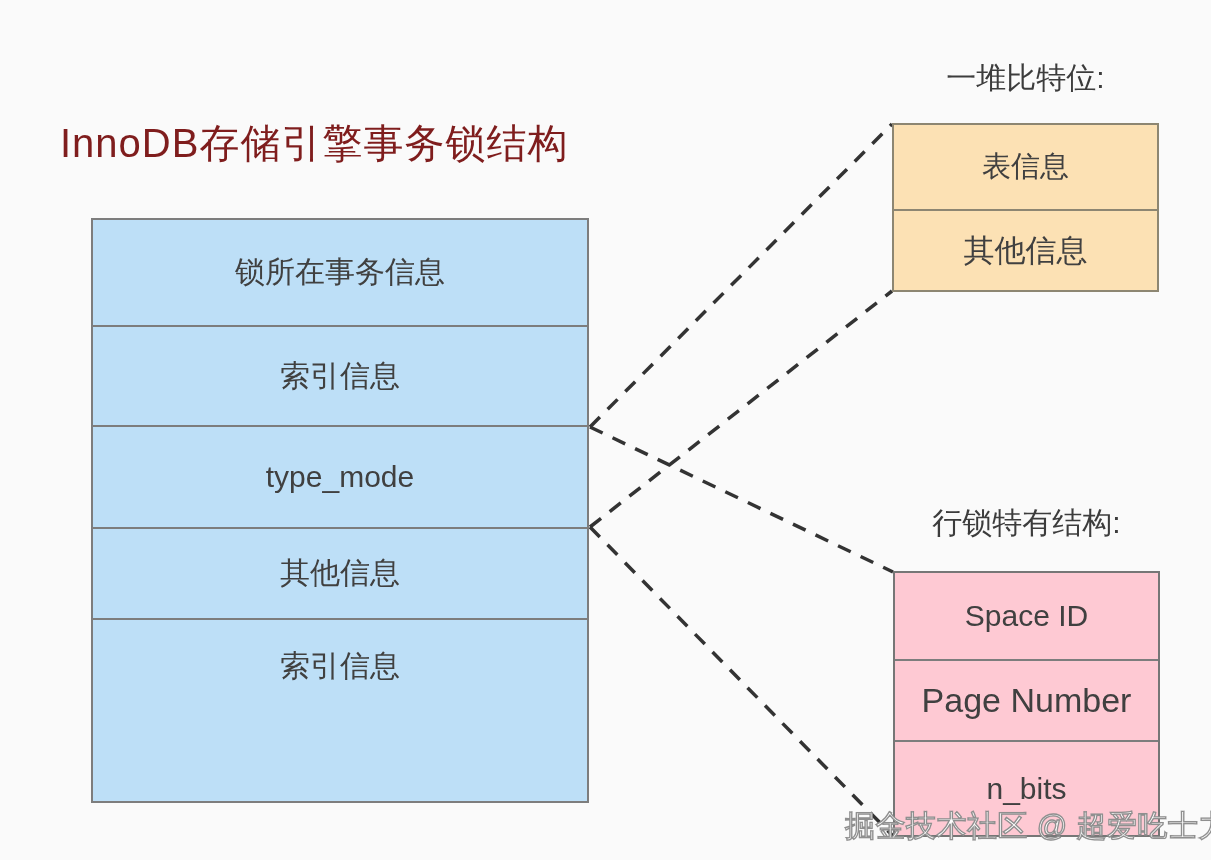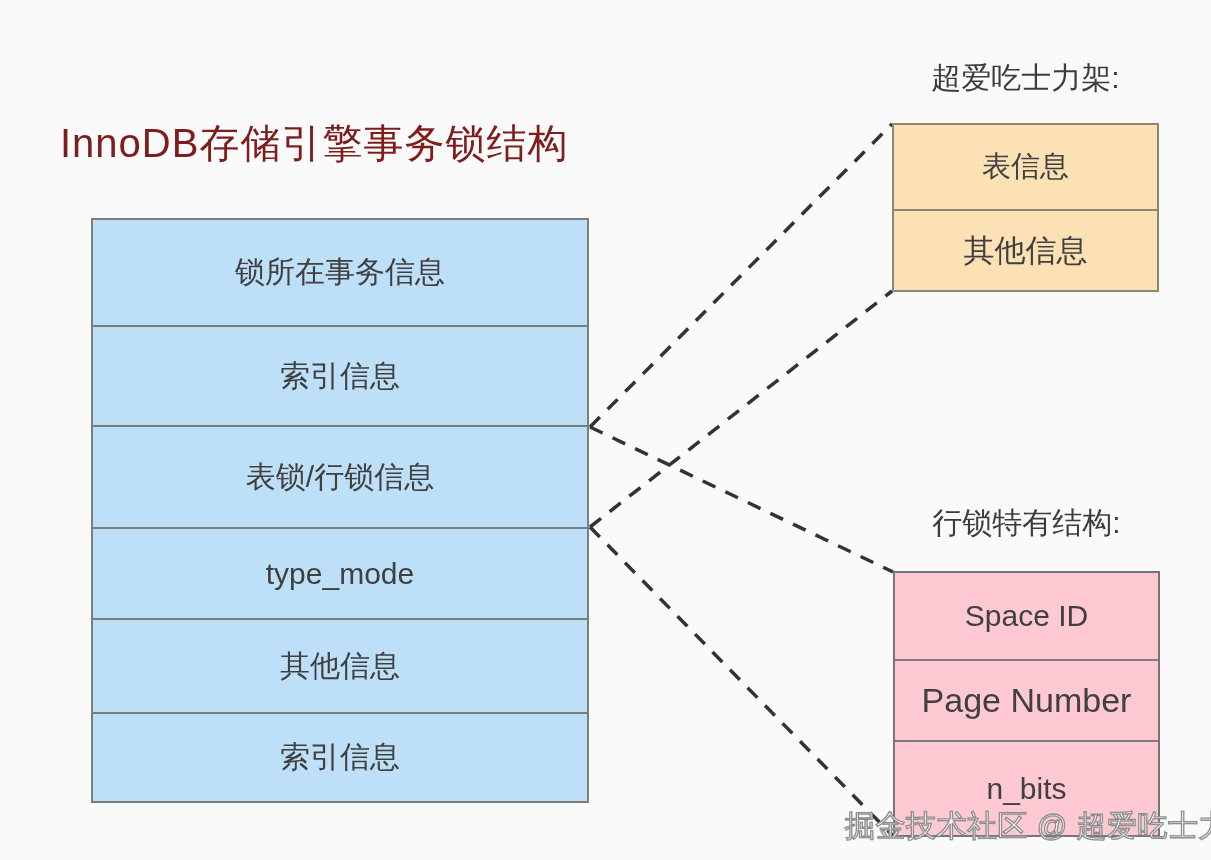--- a/index.html
+++ b/index.html
@@ -98,7 +98,7 @@
     <div class="cell">索引信息</div>
   </div>
 
-  <div class="section-heading table-lock-heading">超爱吃士力架:</div>
+  <div class="section-heading table-lock-heading">一堆比特位:</div>
 
   <div class="struct-table table-lock-table">
     <div class="cell">表信息</div>

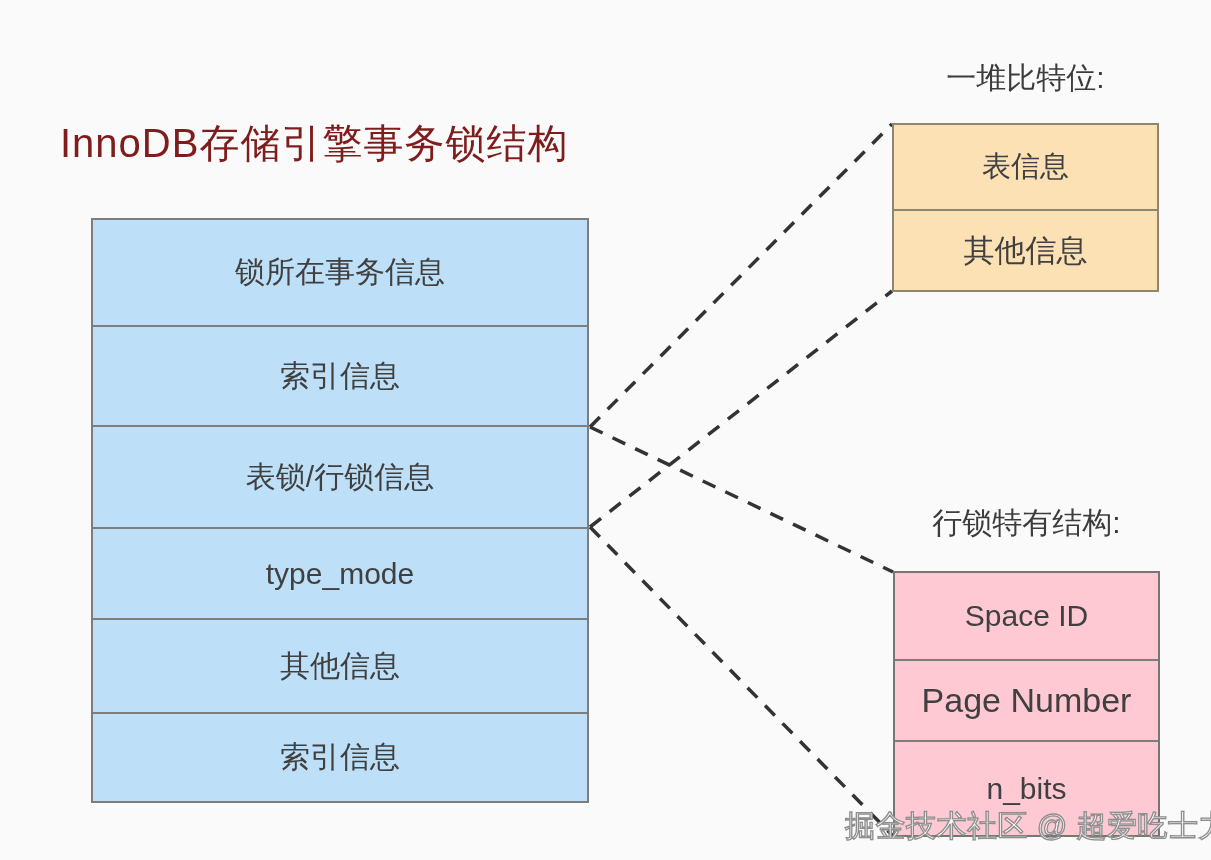--- a/index.html
+++ b/index.html
@@ -92,7 +92,6 @@
   <div class="struct-table main-table">
     <div class="cell">锁所在事务信息</div>
     <div class="cell">索引信息</div>
-    <div class="cell">表锁/行锁信息</div>
     <div class="cell">type_mode</div>
     <div class="cell">其他信息</div>
     <div class="cell">索引信息</div>

